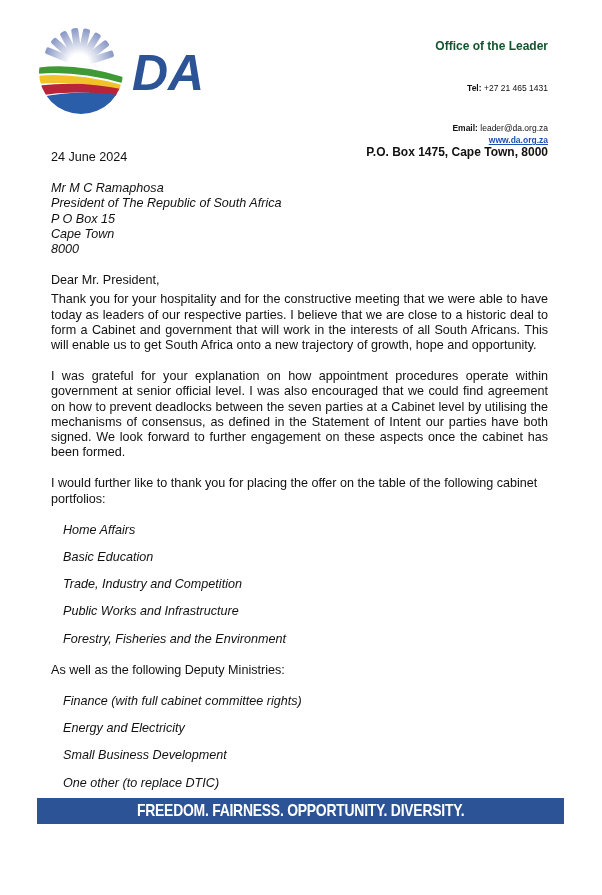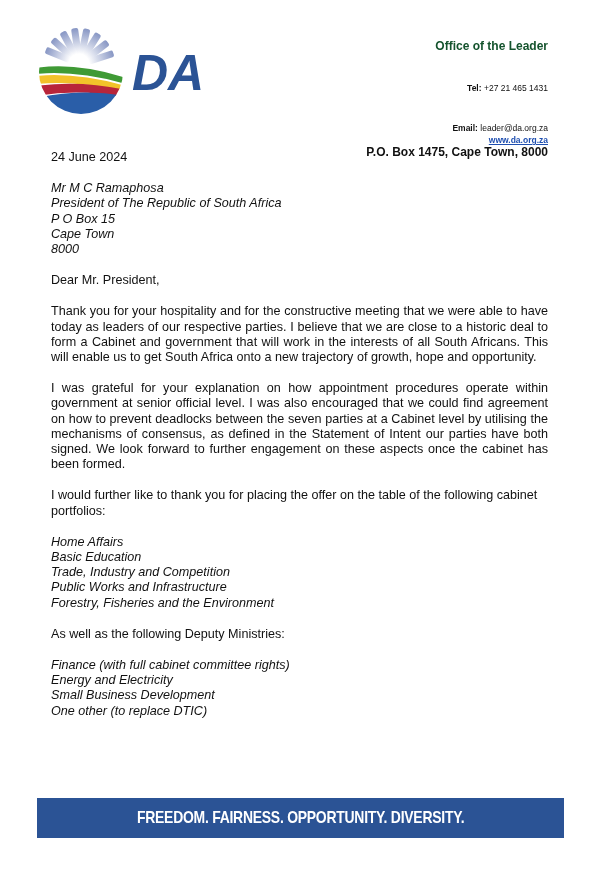--- a/index.html
+++ b/index.html
@@ -14,7 +14,7 @@
     .content { position: absolute; left: 51px; top: 150px; width: 497px; font-size: 12.6px; line-height: 15.2px; }
     .date { margin: 0 0 16px 0; }
     .address div { margin: 0; font-style: italic; }
-    .salutation { margin: 16px 0 16px 0; }
+    .salutation { margin: 16px 0 4px 0; }
     p.para { margin: 0 0 16px 0; text-align: justify; }
     .list { margin: 0 0 16px 0; font-style: italic; }
     .list div { margin: 0; }

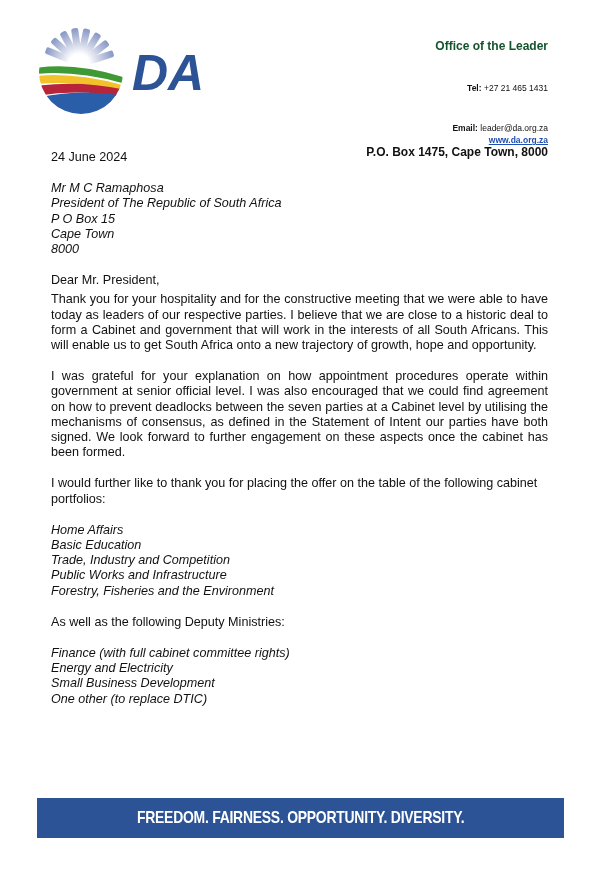--- a/index.html
+++ b/index.html
@@ -17,7 +17,7 @@
     .salutation { margin: 16px 0 4px 0; }
     p.para { margin: 0 0 16px 0; text-align: justify; }
     .list { margin: 0 0 16px 0; font-style: italic; }
-    .list div { margin: 0; }
+    .list div { margin: 12px; }
     .footer-band { position: absolute; left: 37px; top: 798px; width: 527px; height: 40px; background: #2b5395; display: flex; align-items: center; justify-content: center; }
     .footer-text { color: #ffffff; font-family: "Liberation Sans", sans-serif; font-weight: bold; font-size: 17px; letter-spacing: -0.3px; transform: scaleX(0.82); white-space: nowrap; }
   </style>

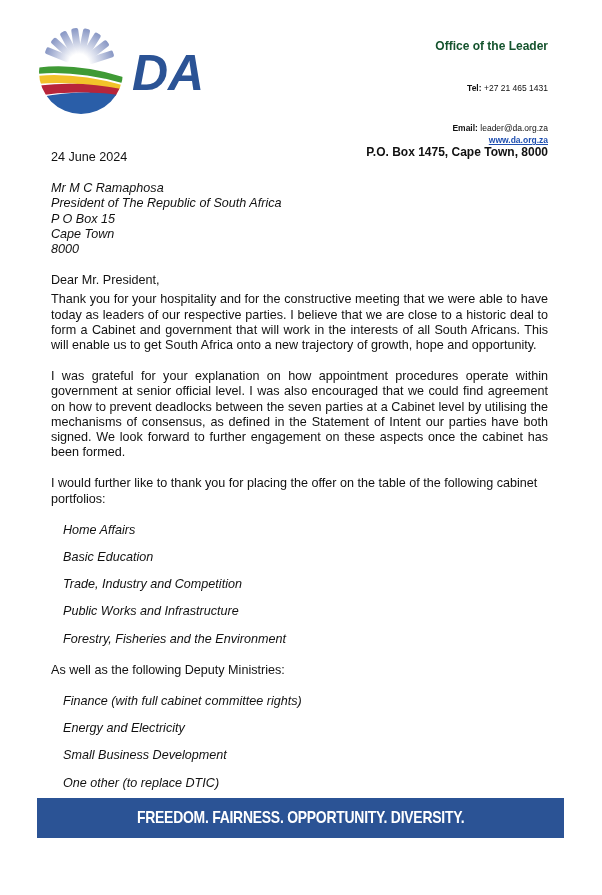--- a/index.html
+++ b/index.html
@@ -18,7 +18,7 @@
     p.para { margin: 0 0 16px 0; text-align: justify; }
     .list { margin: 0 0 16px 0; font-style: italic; }
     .list div { margin: 12px; }
-    .footer-band { position: absolute; left: 37px; top: 798px; width: 527px; height: 40px; background: #2b5395; display: flex; align-items: center; justify-content: center; }
+    .footer-band { position: absolute; left: 37px; top: 798px; width: 527px; height: 26px; background: #2b5395; display: flex; align-items: center; justify-content: center; }
     .footer-text { color: #ffffff; font-family: "Liberation Sans", sans-serif; font-weight: bold; font-size: 17px; letter-spacing: -0.3px; transform: scaleX(0.82); white-space: nowrap; }
   </style>
 </head>

